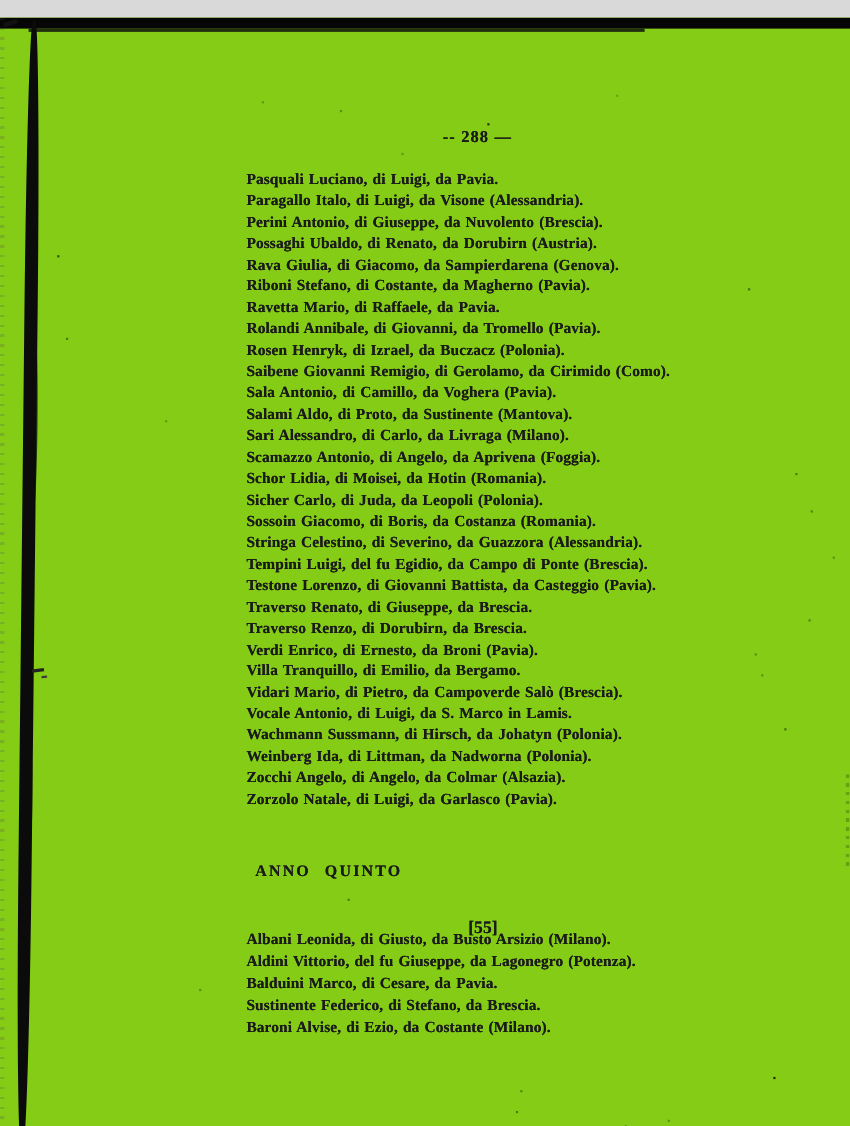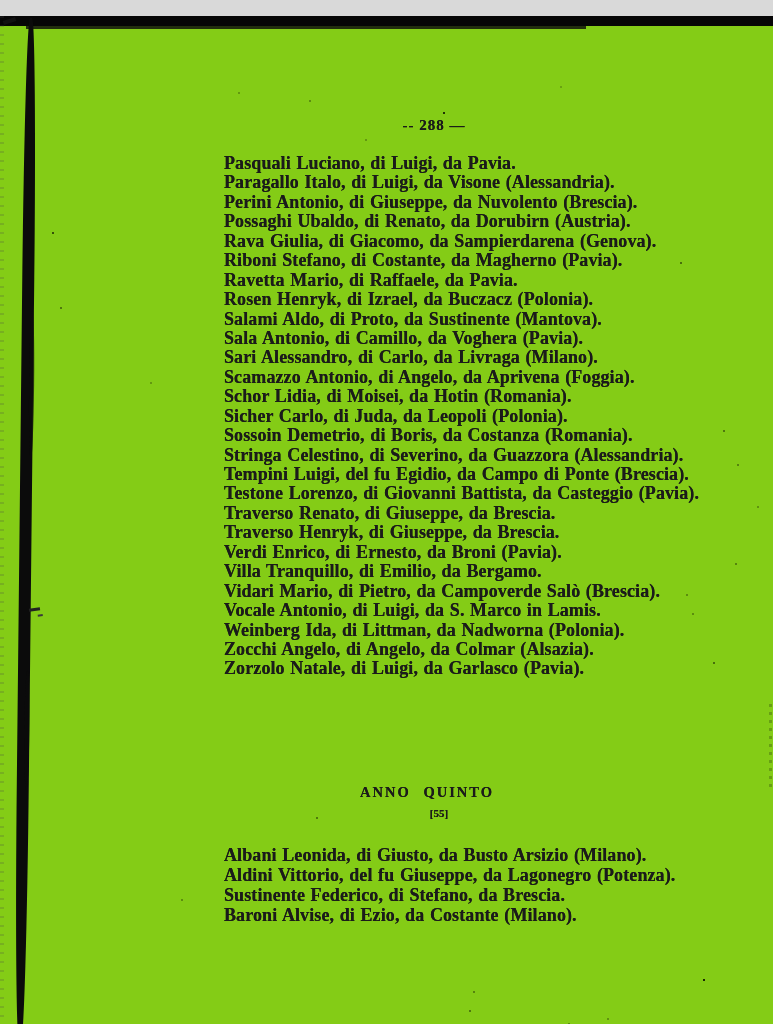--- a/index.html
+++ b/index.html
@@ -96,7 +96,7 @@
     text-align: center; font-size: 15px; font-weight: 700;
     letter-spacing: 1px; text-shadow: 0 0 .4px rgba(20,20,20,.9);
   }
-  .list { position: absolute; left: 224px; font-size: 18px; font-weight: 700; }
+  .list { position: absolute; left: 224px; font-size: 14px; font-weight: 700; }
   .list .line {
     white-space: nowrap; letter-spacing: .1px; word-spacing: 1px;
     text-shadow: 0 0 .4px rgba(20,20,20,.9);

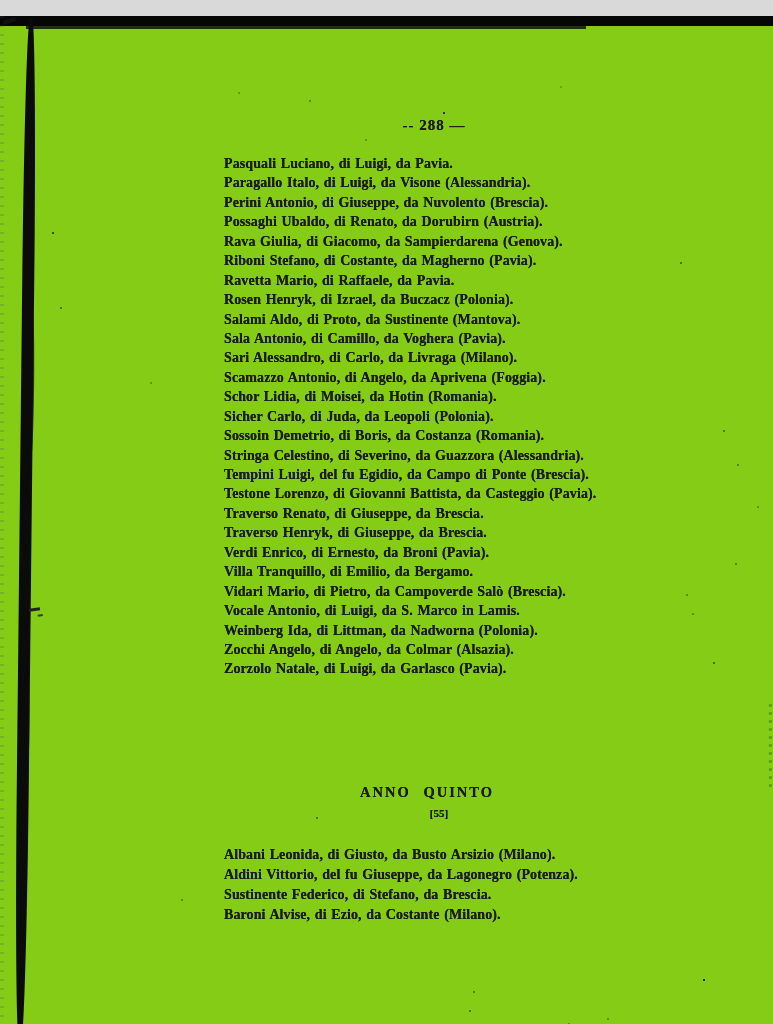--- a/index.html
+++ b/index.html
@@ -140,6 +140,7 @@
     <div class="line">Rava Giulia, di Giacomo, da Sampierdarena (Genova).</div>
     <div class="line">Riboni Stefano, di Costante, da Magherno (Pavia).</div>
     <div class="line">Ravetta Mario, di Raffaele, da Pavia.</div>
+    <div class="line">Rolandi Annibale, di Giovanni, da Tromello (Pavia).</div>
     <div class="line">Rosen Henryk, di Izrael, da Buczacz (Polonia).</div>
     <div class="line">Salami Aldo, di Proto, da Sustinente (Mantova).</div>
     <div class="line">Sala Antonio, di Camillo, da Voghera (Pavia).</div>

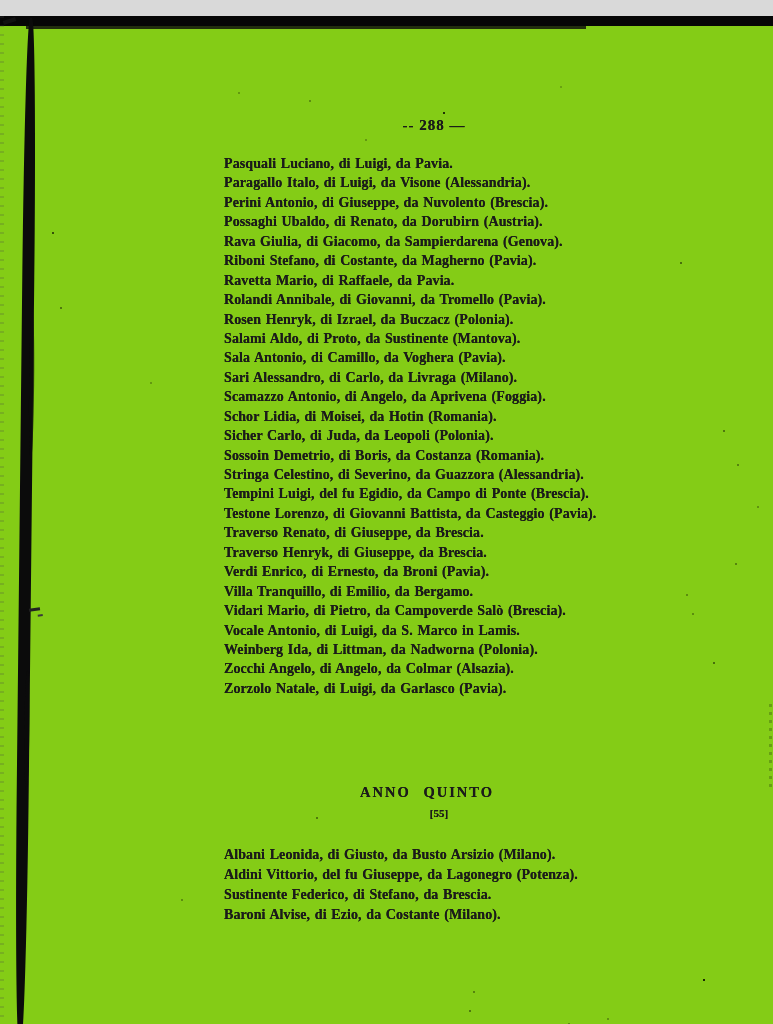--- a/index.html
+++ b/index.html
@@ -142,6 +142,7 @@
     <div class="line">Ravetta Mario, di Raffaele, da Pavia.</div>
     <div class="line">Rolandi Annibale, di Giovanni, da Tromello (Pavia).</div>
     <div class="line">Rosen Henryk, di Izrael, da Buczacz (Polonia).</div>
+    <div class="line">Saibene Giovanni Remigio, di Gerolamo, da Cirimido (Como).</div>
     <div class="line">Salami Aldo, di Proto, da Sustinente (Mantova).</div>
     <div class="line">Sala Antonio, di Camillo, da Voghera (Pavia).</div>
     <div class="line">Sari Alessandro, di Carlo, da Livraga (Milano).</div>

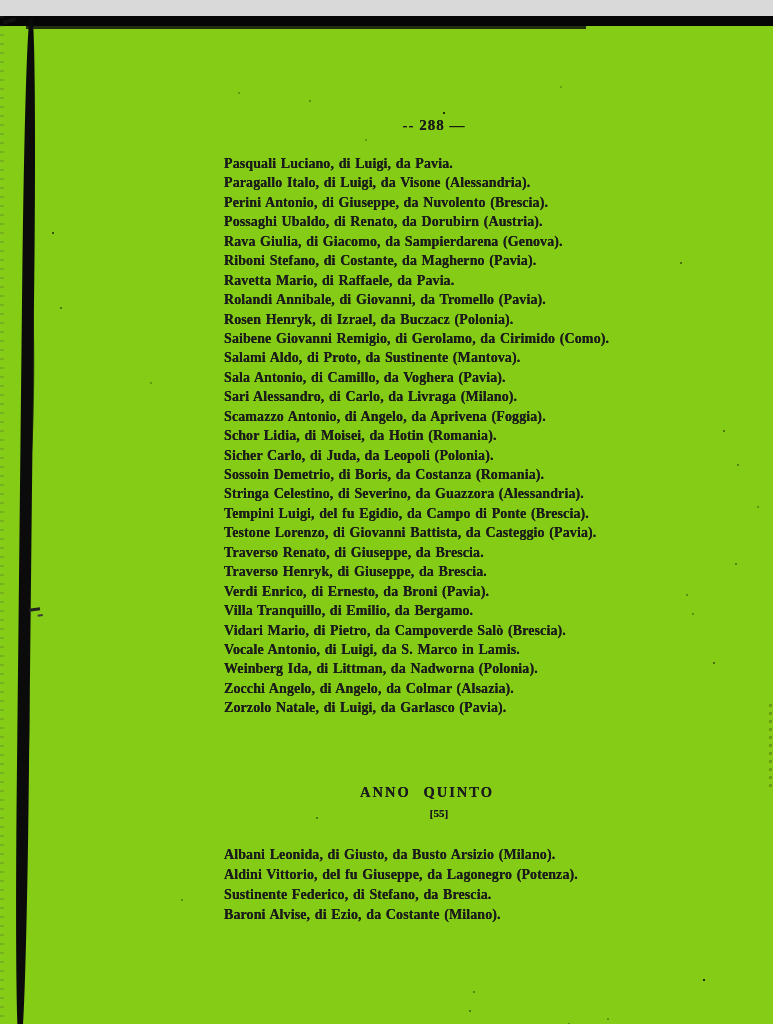--- a/index.html
+++ b/index.html
@@ -143,8 +143,8 @@
     <div class="line">Rolandi Annibale, di Giovanni, da Tromello (Pavia).</div>
     <div class="line">Rosen Henryk, di Izrael, da Buczacz (Polonia).</div>
     <div class="line">Saibene Giovanni Remigio, di Gerolamo, da Cirimido (Como).</div>
+    <div class="line">Sala Antonio, di Camillo, da Voghera (Pavia).</div>
     <div class="line">Salami Aldo, di Proto, da Sustinente (Mantova).</div>
-    <div class="line">Sala Antonio, di Camillo, da Voghera (Pavia).</div>
     <div class="line">Sari Alessandro, di Carlo, da Livraga (Milano).</div>
     <div class="line">Scamazzo Antonio, di Angelo, da Aprivena (Foggia).</div>
     <div class="line">Schor Lidia, di Moisei, da Hotin (Romania).</div>

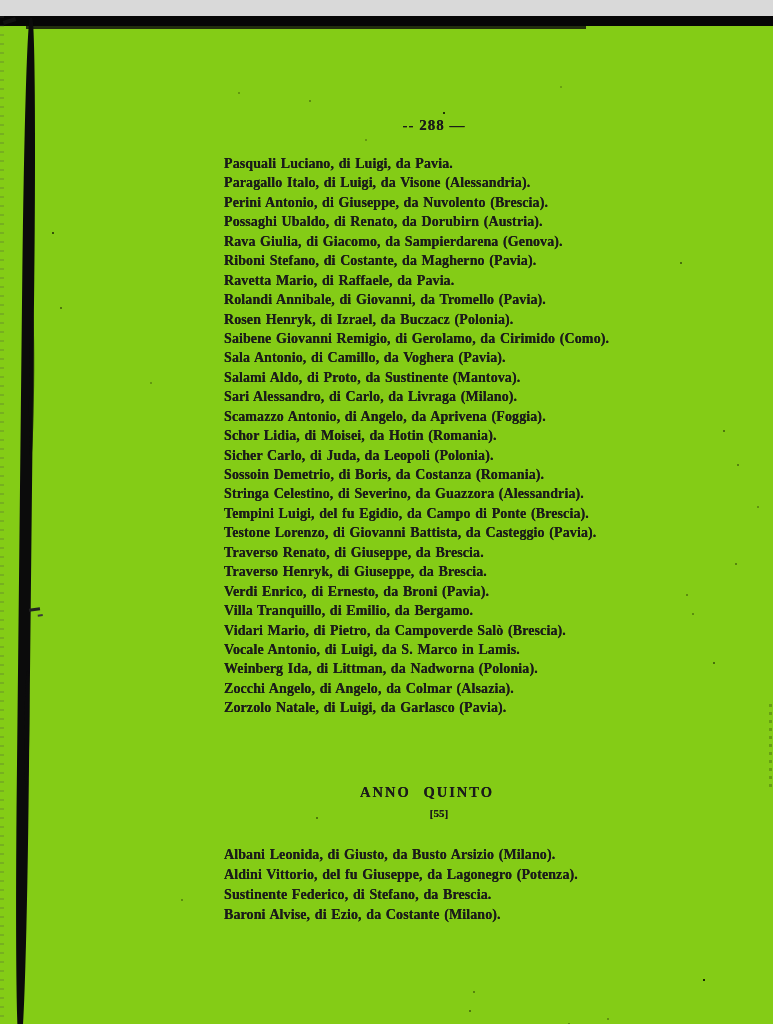--- a/index.html
+++ b/index.html
@@ -149,7 +149,7 @@
     <div class="line">Scamazzo Antonio, di Angelo, da Aprivena (Foggia).</div>
     <div class="line">Schor Lidia, di Moisei, da Hotin (Romania).</div>
     <div class="line">Sicher Carlo, di Juda, da Leopoli (Polonia).</div>
-    <div class="line">Sossoin Demetrio, di Boris, da Costanza (Romania).</div>
+    <div class="line">Sossoin Giacomo, di Boris, da Costanza (Romania).</div>
     <div class="line">Stringa Celestino, di Severino, da Guazzora (Alessandria).</div>
     <div class="line">Tempini Luigi, del fu Egidio, da Campo di Ponte (Brescia).</div>
     <div class="line">Testone Lorenzo, di Giovanni Battista, da Casteggio (Pavia).</div>

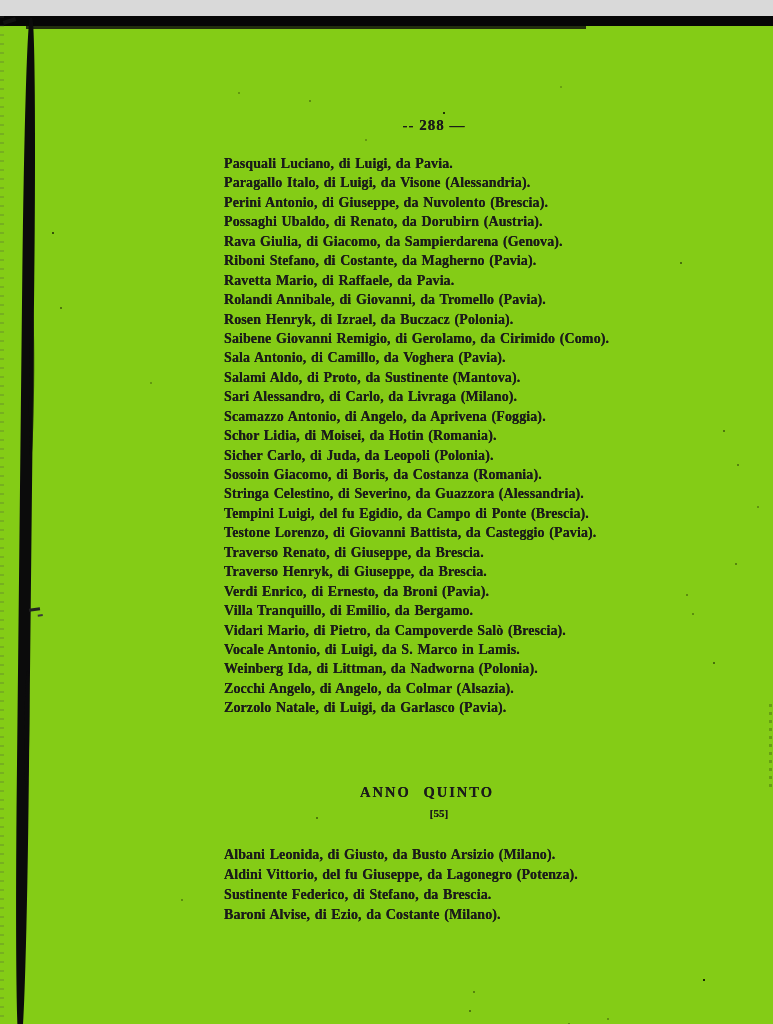--- a/index.html
+++ b/index.html
@@ -154,7 +154,7 @@
     <div class="line">Tempini Luigi, del fu Egidio, da Campo di Ponte (Brescia).</div>
     <div class="line">Testone Lorenzo, di Giovanni Battista, da Casteggio (Pavia).</div>
     <div class="line">Traverso Renato, di Giuseppe, da Brescia.</div>
-    <div class="line">Traverso Henryk, di Giuseppe, da Brescia.</div>
+    <div class="line">Traverso Renzo, di Dorubirn, da Brescia.</div>
     <div class="line">Verdi Enrico, di Ernesto, da Broni (Pavia).</div>
     <div class="line">Villa Tranquillo, di Emilio, da Bergamo.</div>
     <div class="line">Vidari Mario, di Pietro, da Campoverde Salò (Brescia).</div>

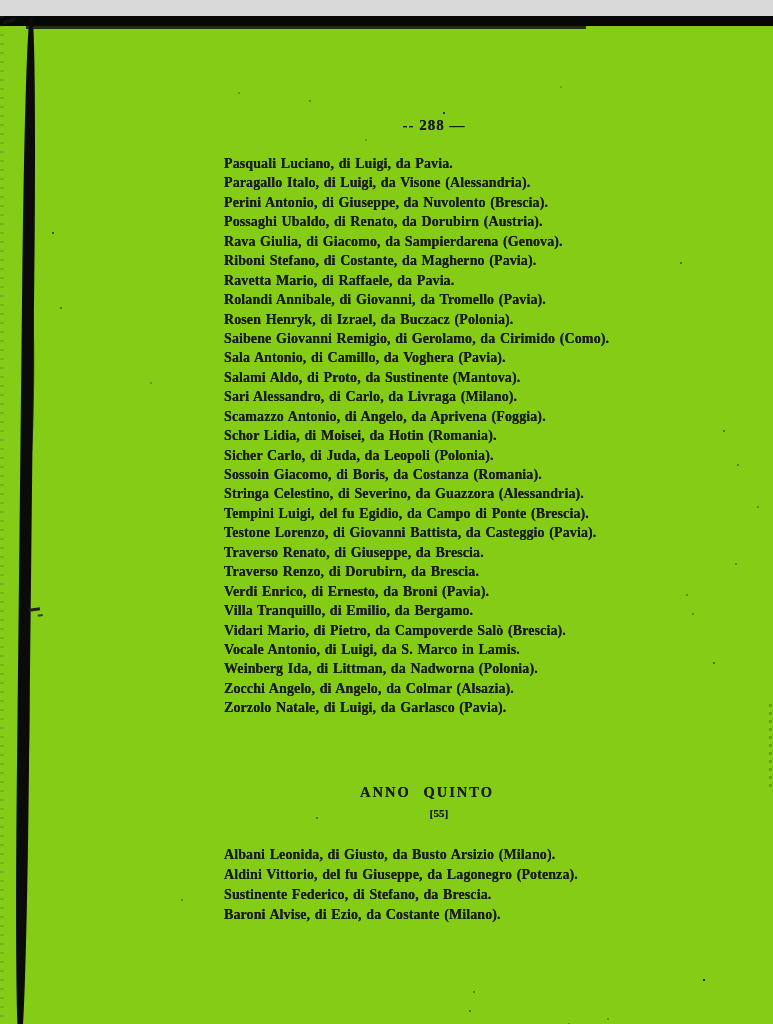--- a/index.html
+++ b/index.html
@@ -159,6 +159,7 @@
     <div class="line">Villa Tranquillo, di Emilio, da Bergamo.</div>
     <div class="line">Vidari Mario, di Pietro, da Campoverde Salò (Brescia).</div>
     <div class="line">Vocale Antonio, di Luigi, da S. Marco in Lamis.</div>
+    <div class="line">Wachmann Sussmann, di Hirsch, da Johatyn (Polonia).</div>
     <div class="line">Weinberg Ida, di Littman, da Nadworna (Polonia).</div>
     <div class="line">Zocchi Angelo, di Angelo, da Colmar (Alsazia).</div>
     <div class="line">Zorzolo Natale, di Luigi, da Garlasco (Pavia).</div>

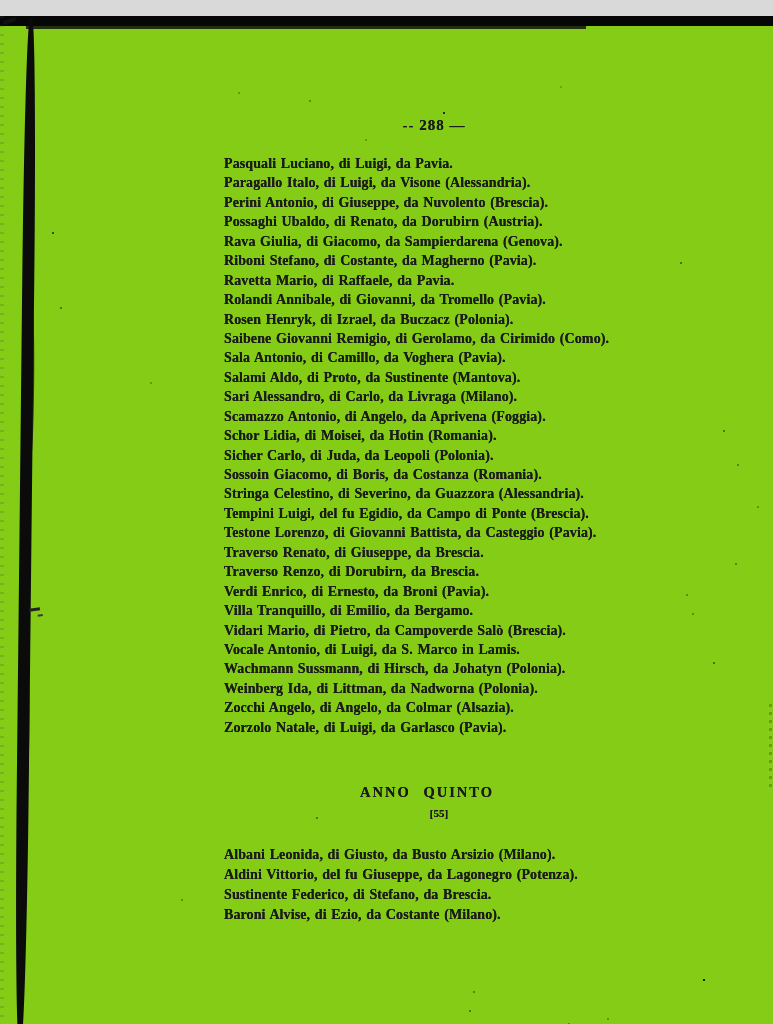--- a/index.html
+++ b/index.html
@@ -106,8 +106,8 @@
   .list2 { top: 829px; }
   .list2 .line { height: 20px; line-height: 20px; }
   .section-title {
-    position: absolute; top: 768px; left: 212px; width: 430px; margin: 0;
-    text-align: center; font-size: 14.5px; font-weight: 700;
+    position: absolute; top: 768px; left: 232px; width: 430px; margin: 0;
+    text-align: left; font-size: 14.5px; font-weight: 700;
     letter-spacing: 2px; word-spacing: 7px;
     text-shadow: 0 0 .4px rgba(20,20,20,.9);
   }

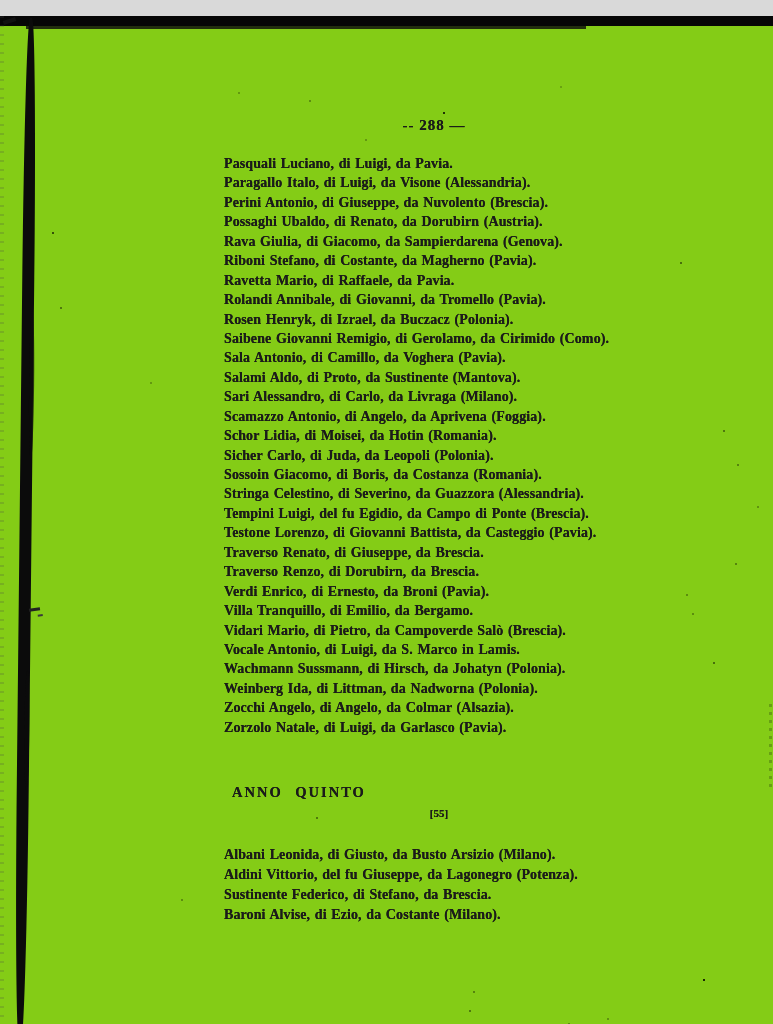--- a/index.html
+++ b/index.html
@@ -112,8 +112,8 @@
     text-shadow: 0 0 .4px rgba(20,20,20,.9);
   }
   .section-count {
-    position: absolute; top: 791px; left: 224px; width: 430px;
-    text-align: center; font-size: 11px; font-weight: 700;
+    position: absolute; top: 819px; left: 224px; width: 430px;
+    text-align: center; font-size: 16px; font-weight: 700;
     text-shadow: 0 0 .4px rgba(20,20,20,.9);
   }
 </style>

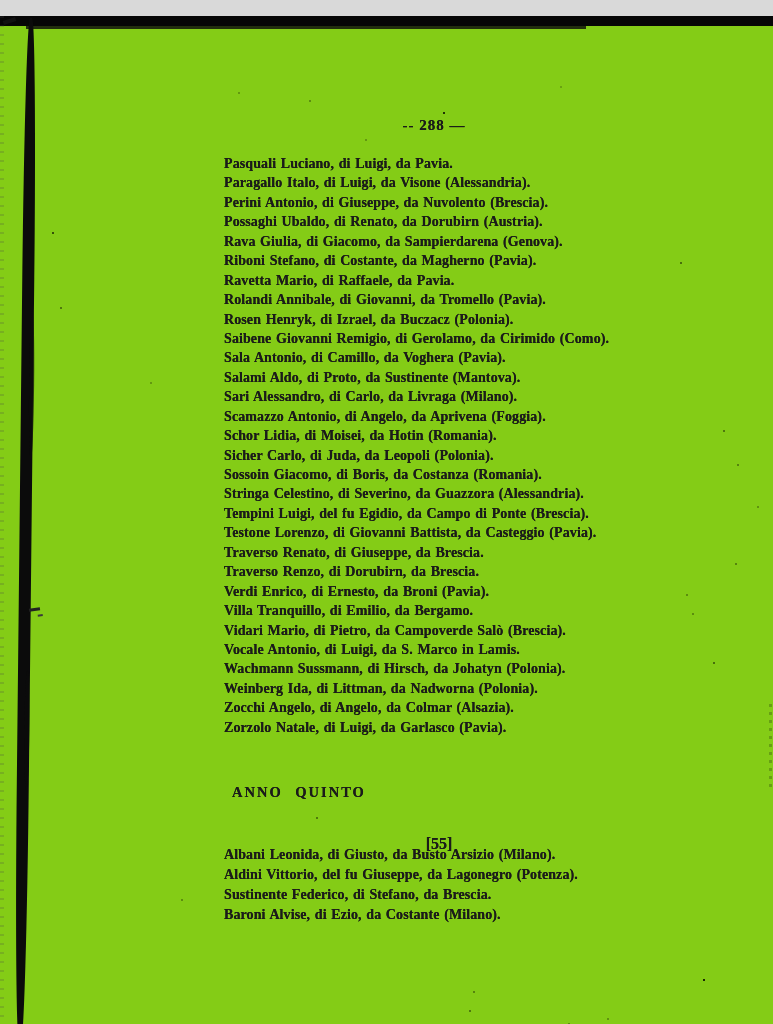--- a/index.html
+++ b/index.html
@@ -171,6 +171,7 @@
   <div class="list list2">
     <div class="line">Albani Leonida, di Giusto, da Busto Arsizio (Milano).</div>
     <div class="line">Aldini Vittorio, del fu Giuseppe, da Lagonegro (Potenza).</div>
+    <div class="line">Balduini Marco, di Cesare, da Pavia.</div>
     <div class="line">Sustinente Federico, di Stefano, da Brescia.</div>
     <div class="line">Baroni Alvise, di Ezio, da Costante (Milano).</div>
   </div>

